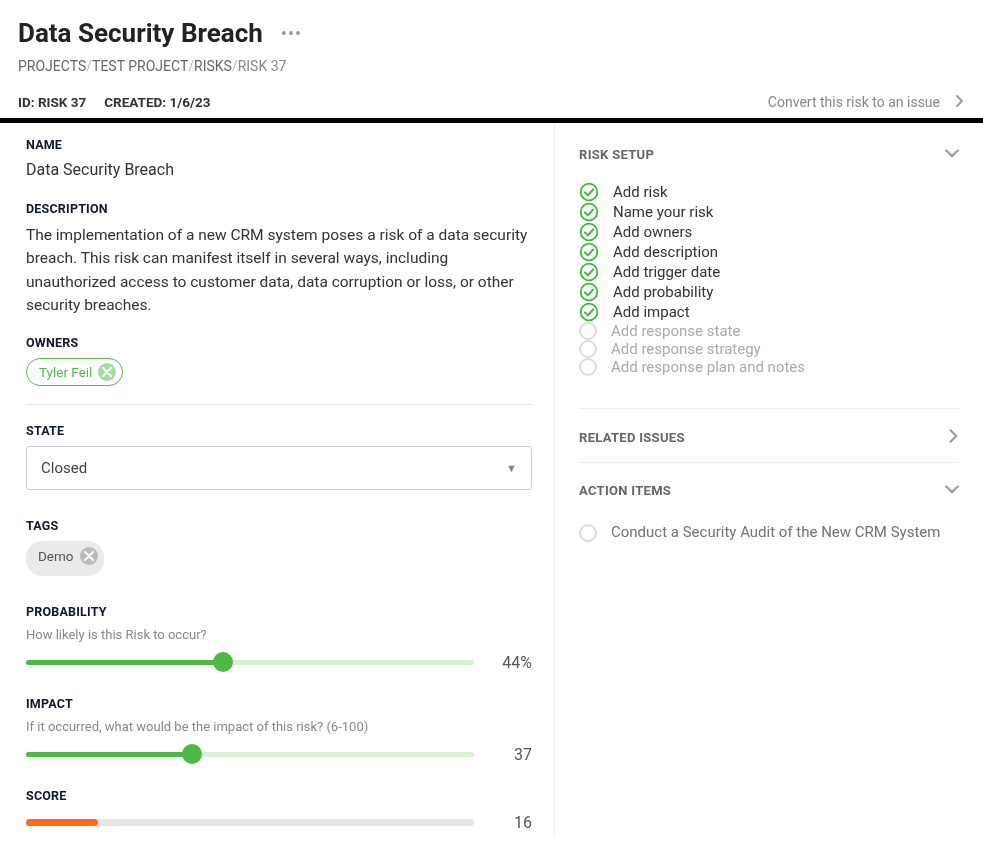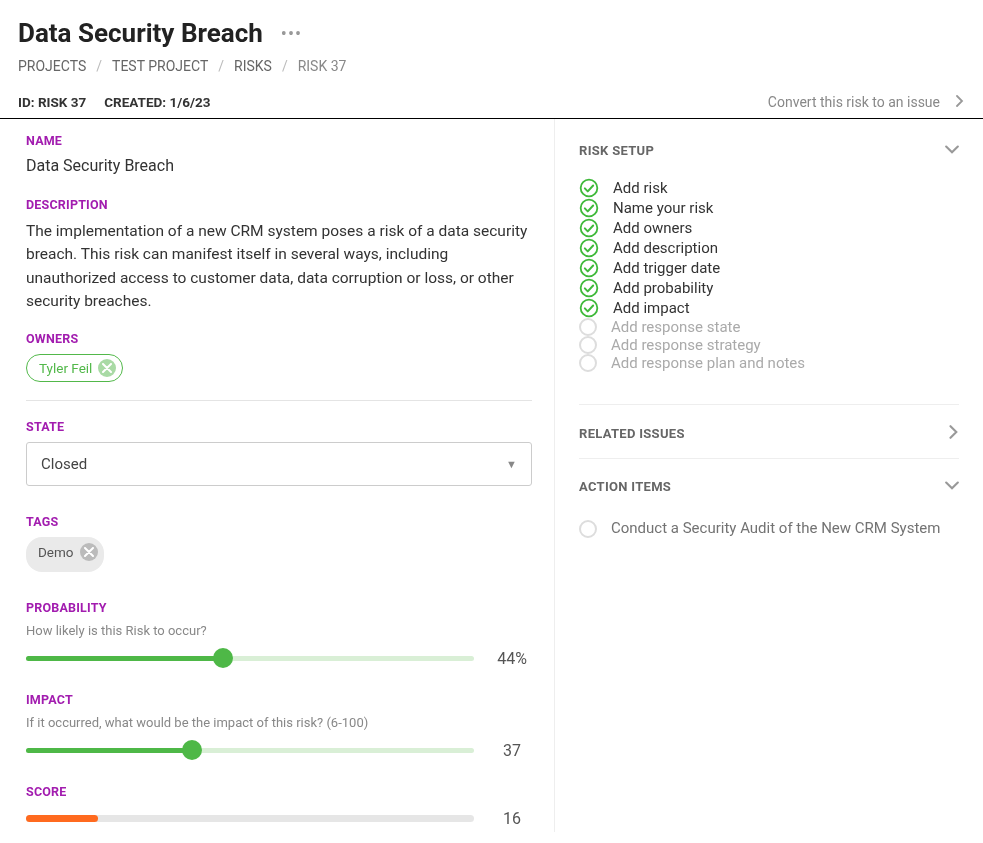--- a/index.html
+++ b/index.html
@@ -37,7 +37,7 @@
     color: #777;
     display: flex;
     align-items: center;
-    gap: 10px;
+    gap: 0;
   }
   .breadcrumb .crumb { color: #666; cursor: pointer; }
   .breadcrumb .crumb.current { color: #888; cursor: default; }

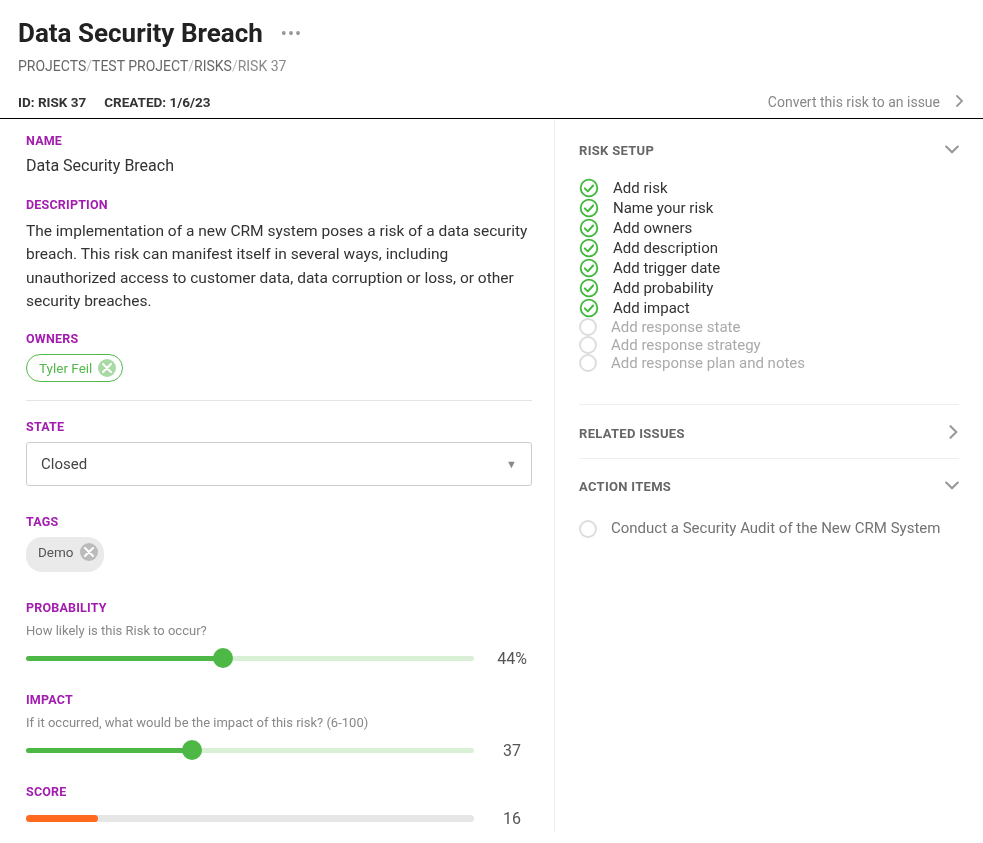--- a/index.html
+++ b/index.html
@@ -47,7 +47,7 @@
     align-items: center;
     justify-content: space-between;
     padding: 12px 18px 8px 18px;
-    border-bottom: 1px solid #000000;
+    border-bottom: 5px solid #000000;
   }
   .meta-left {
     display: flex;

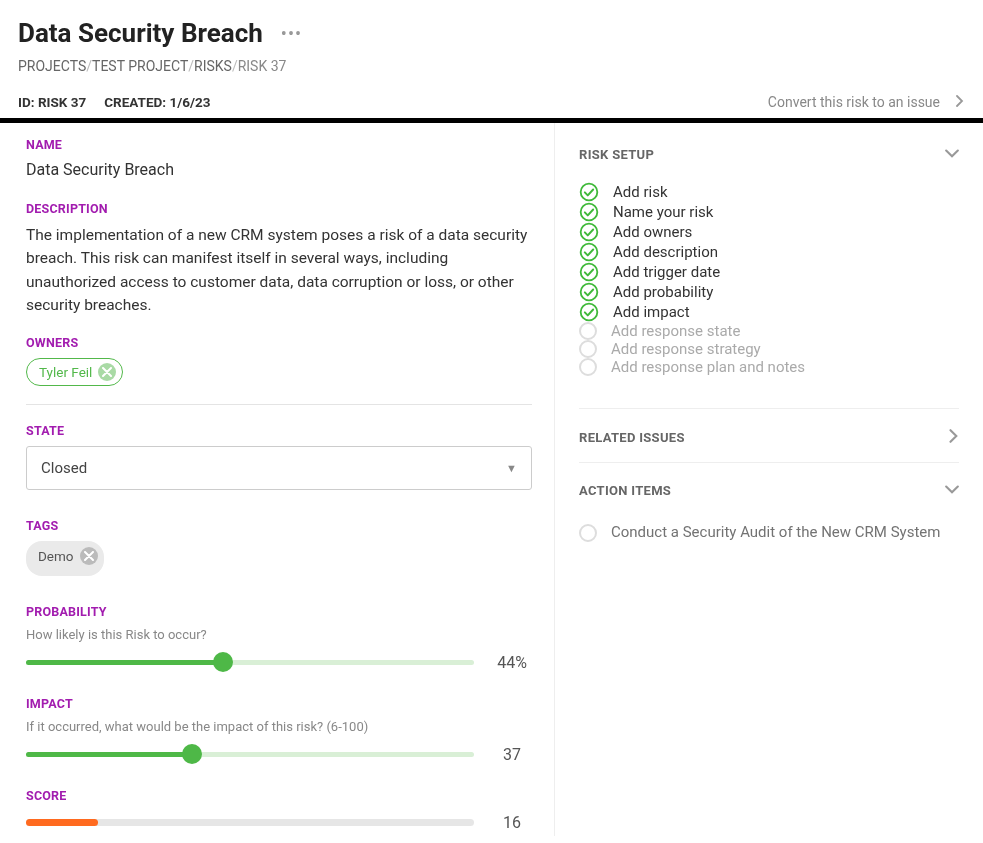--- a/index.html
+++ b/index.html
@@ -82,7 +82,7 @@
   .section-label {
     font-size: 12.5px;
     font-weight: 700;
-    color: #a21caf;
+    color: #0f172a;
     letter-spacing: 0.2px;
     margin-bottom: 8px;
     margin-top: 18px;

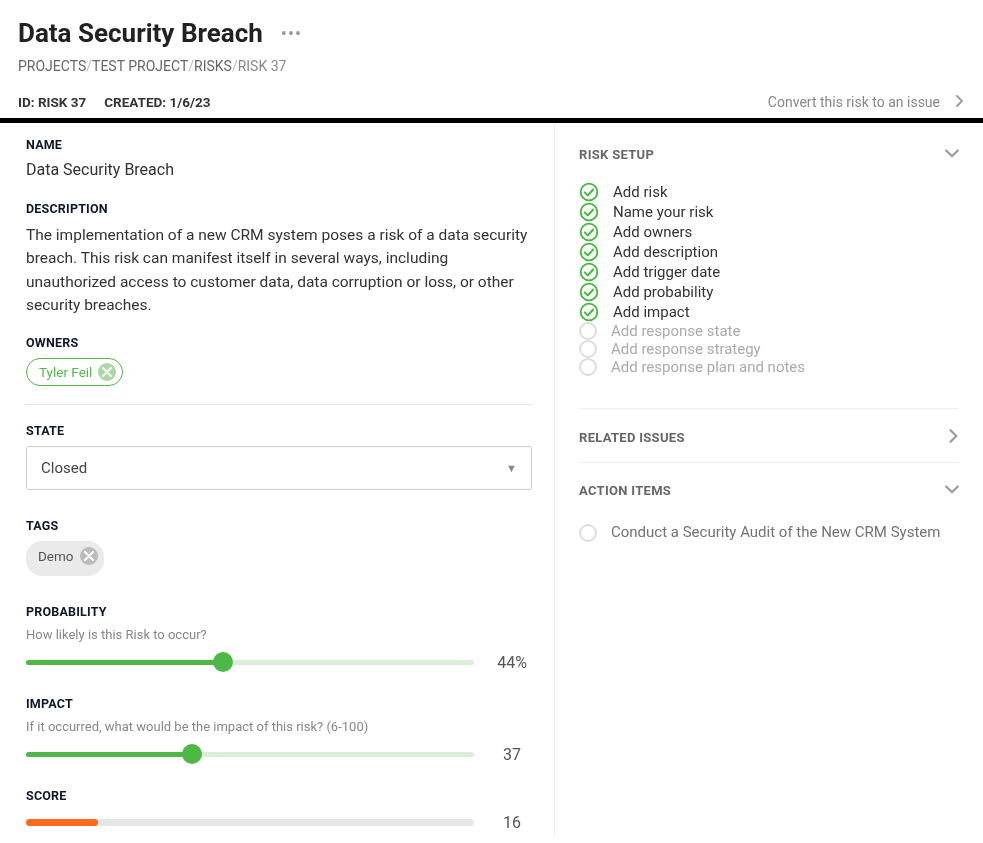--- a/index.html
+++ b/index.html
@@ -203,7 +203,7 @@
   }
   .slider-val {
     width: 40px;
-    text-align: center;
+    text-align: right;
     font-size: 16px;
     color: #555;
   }

